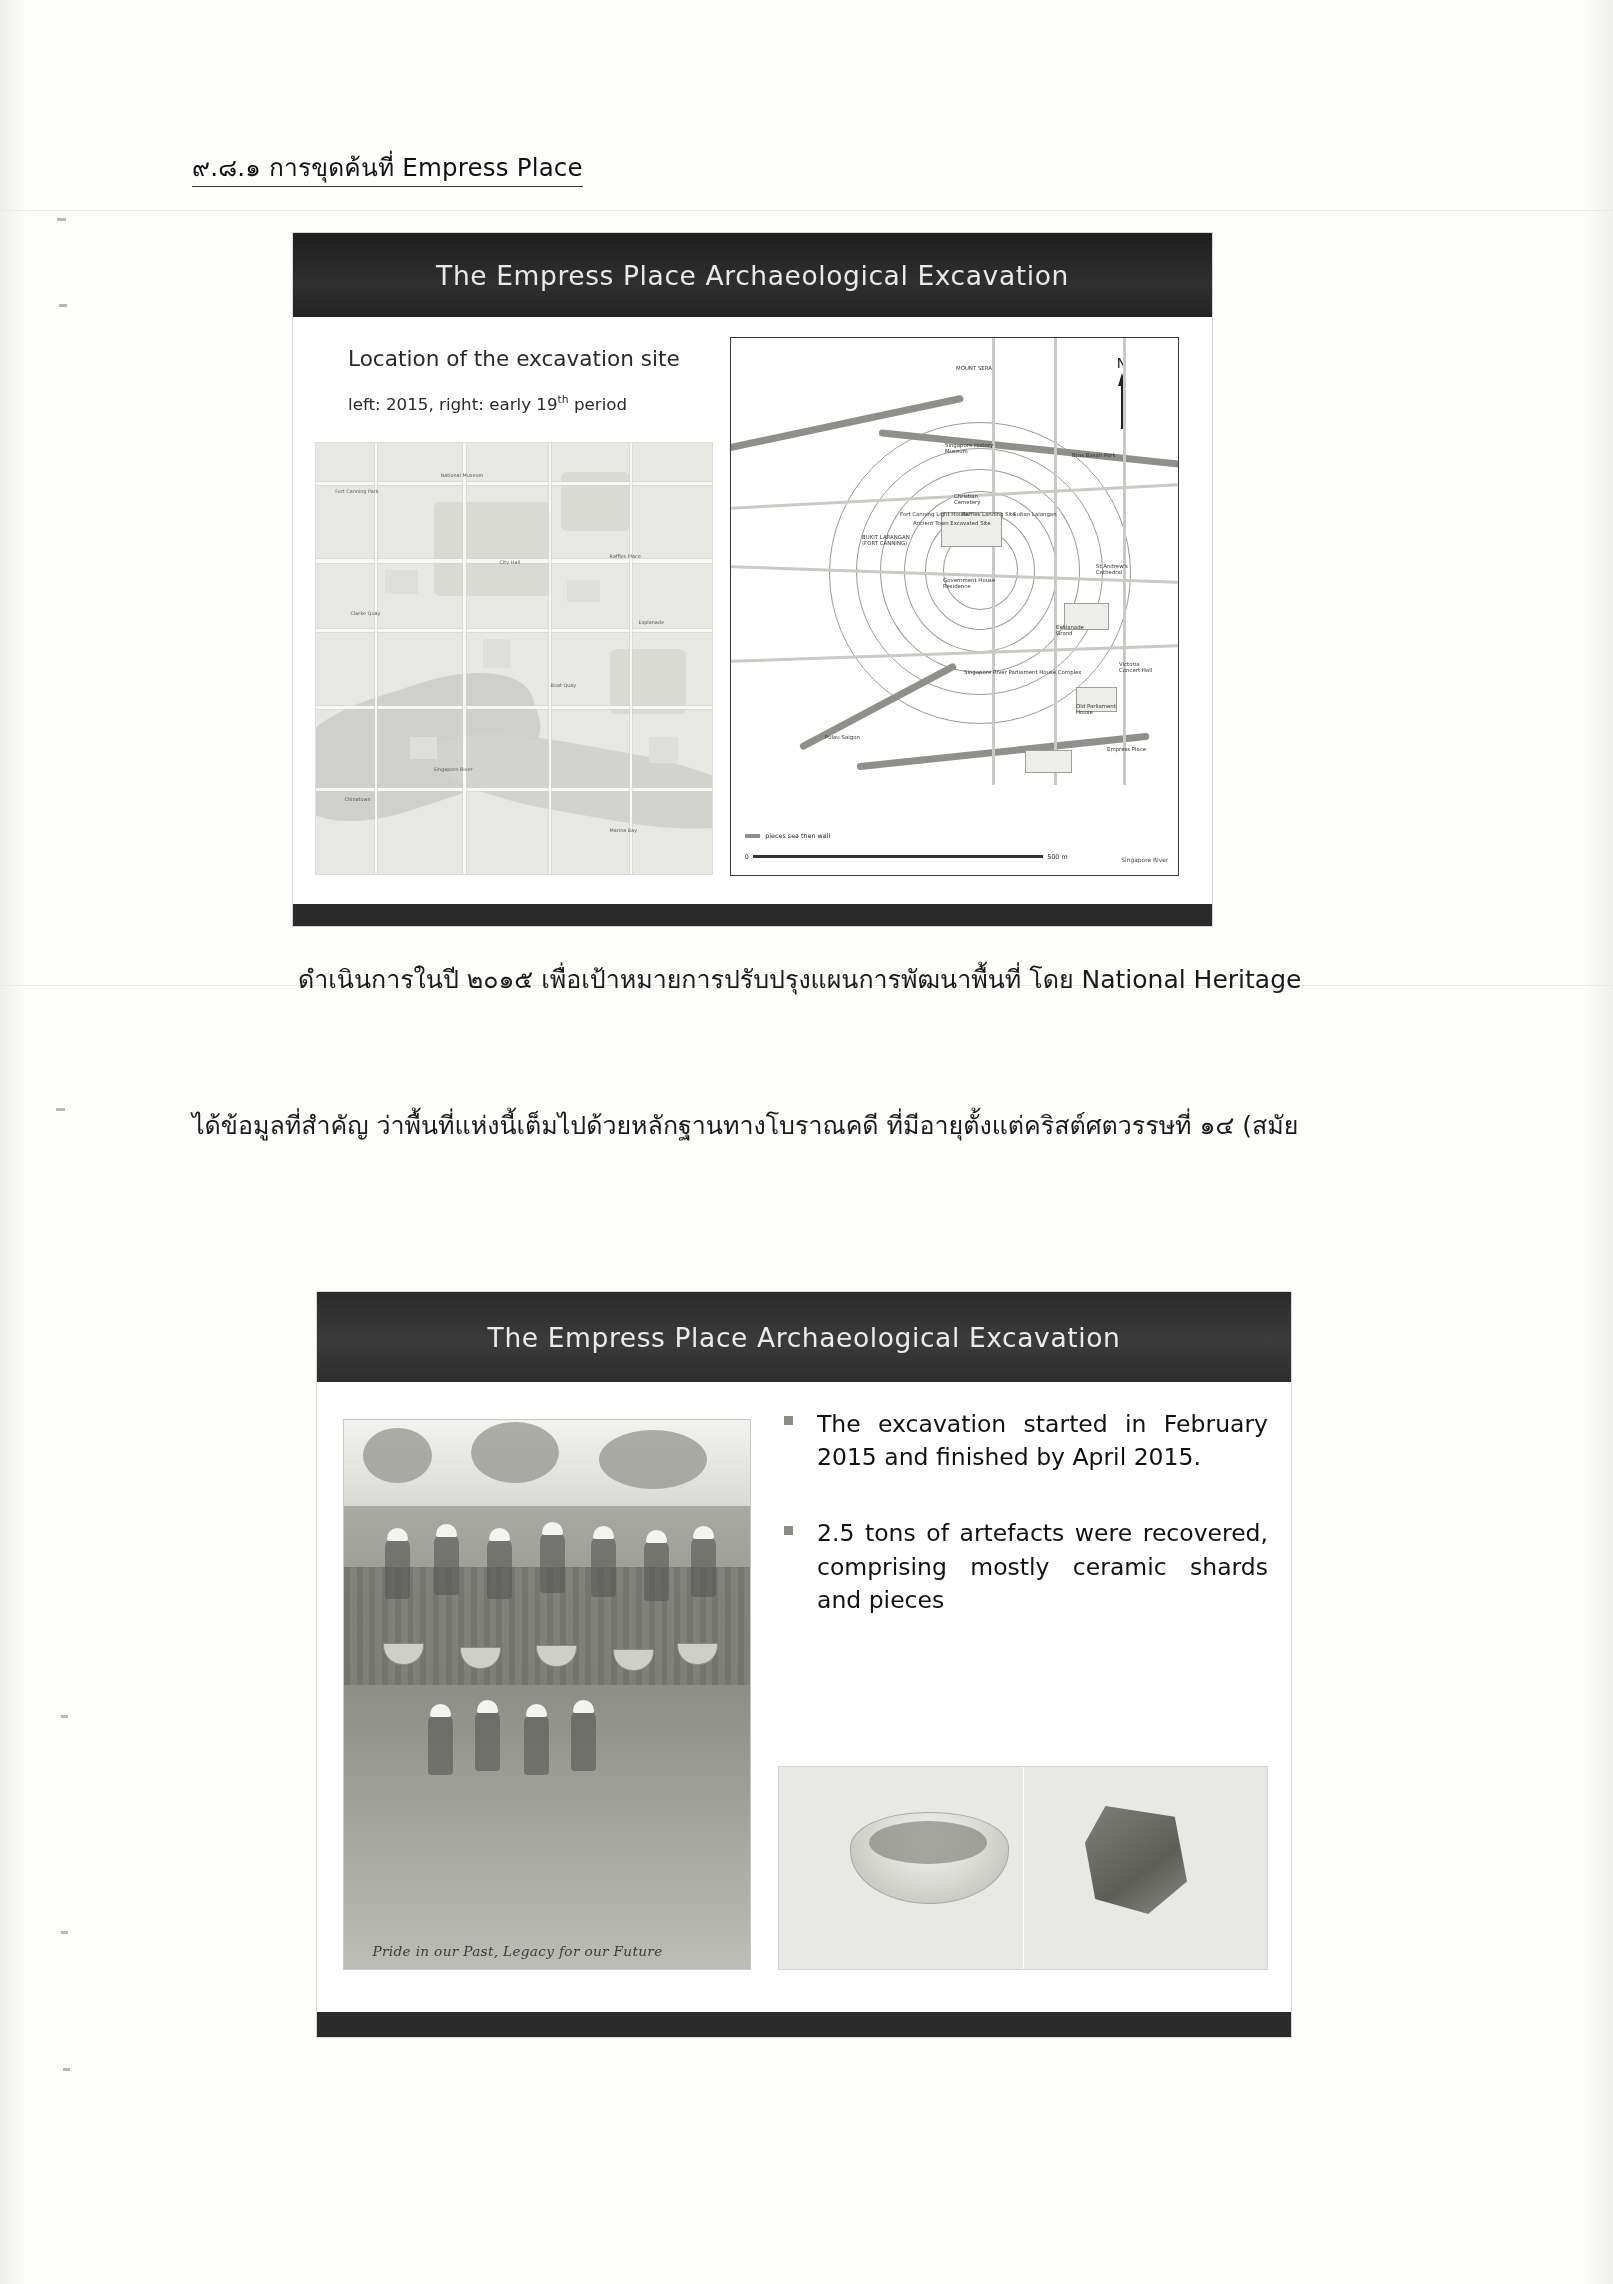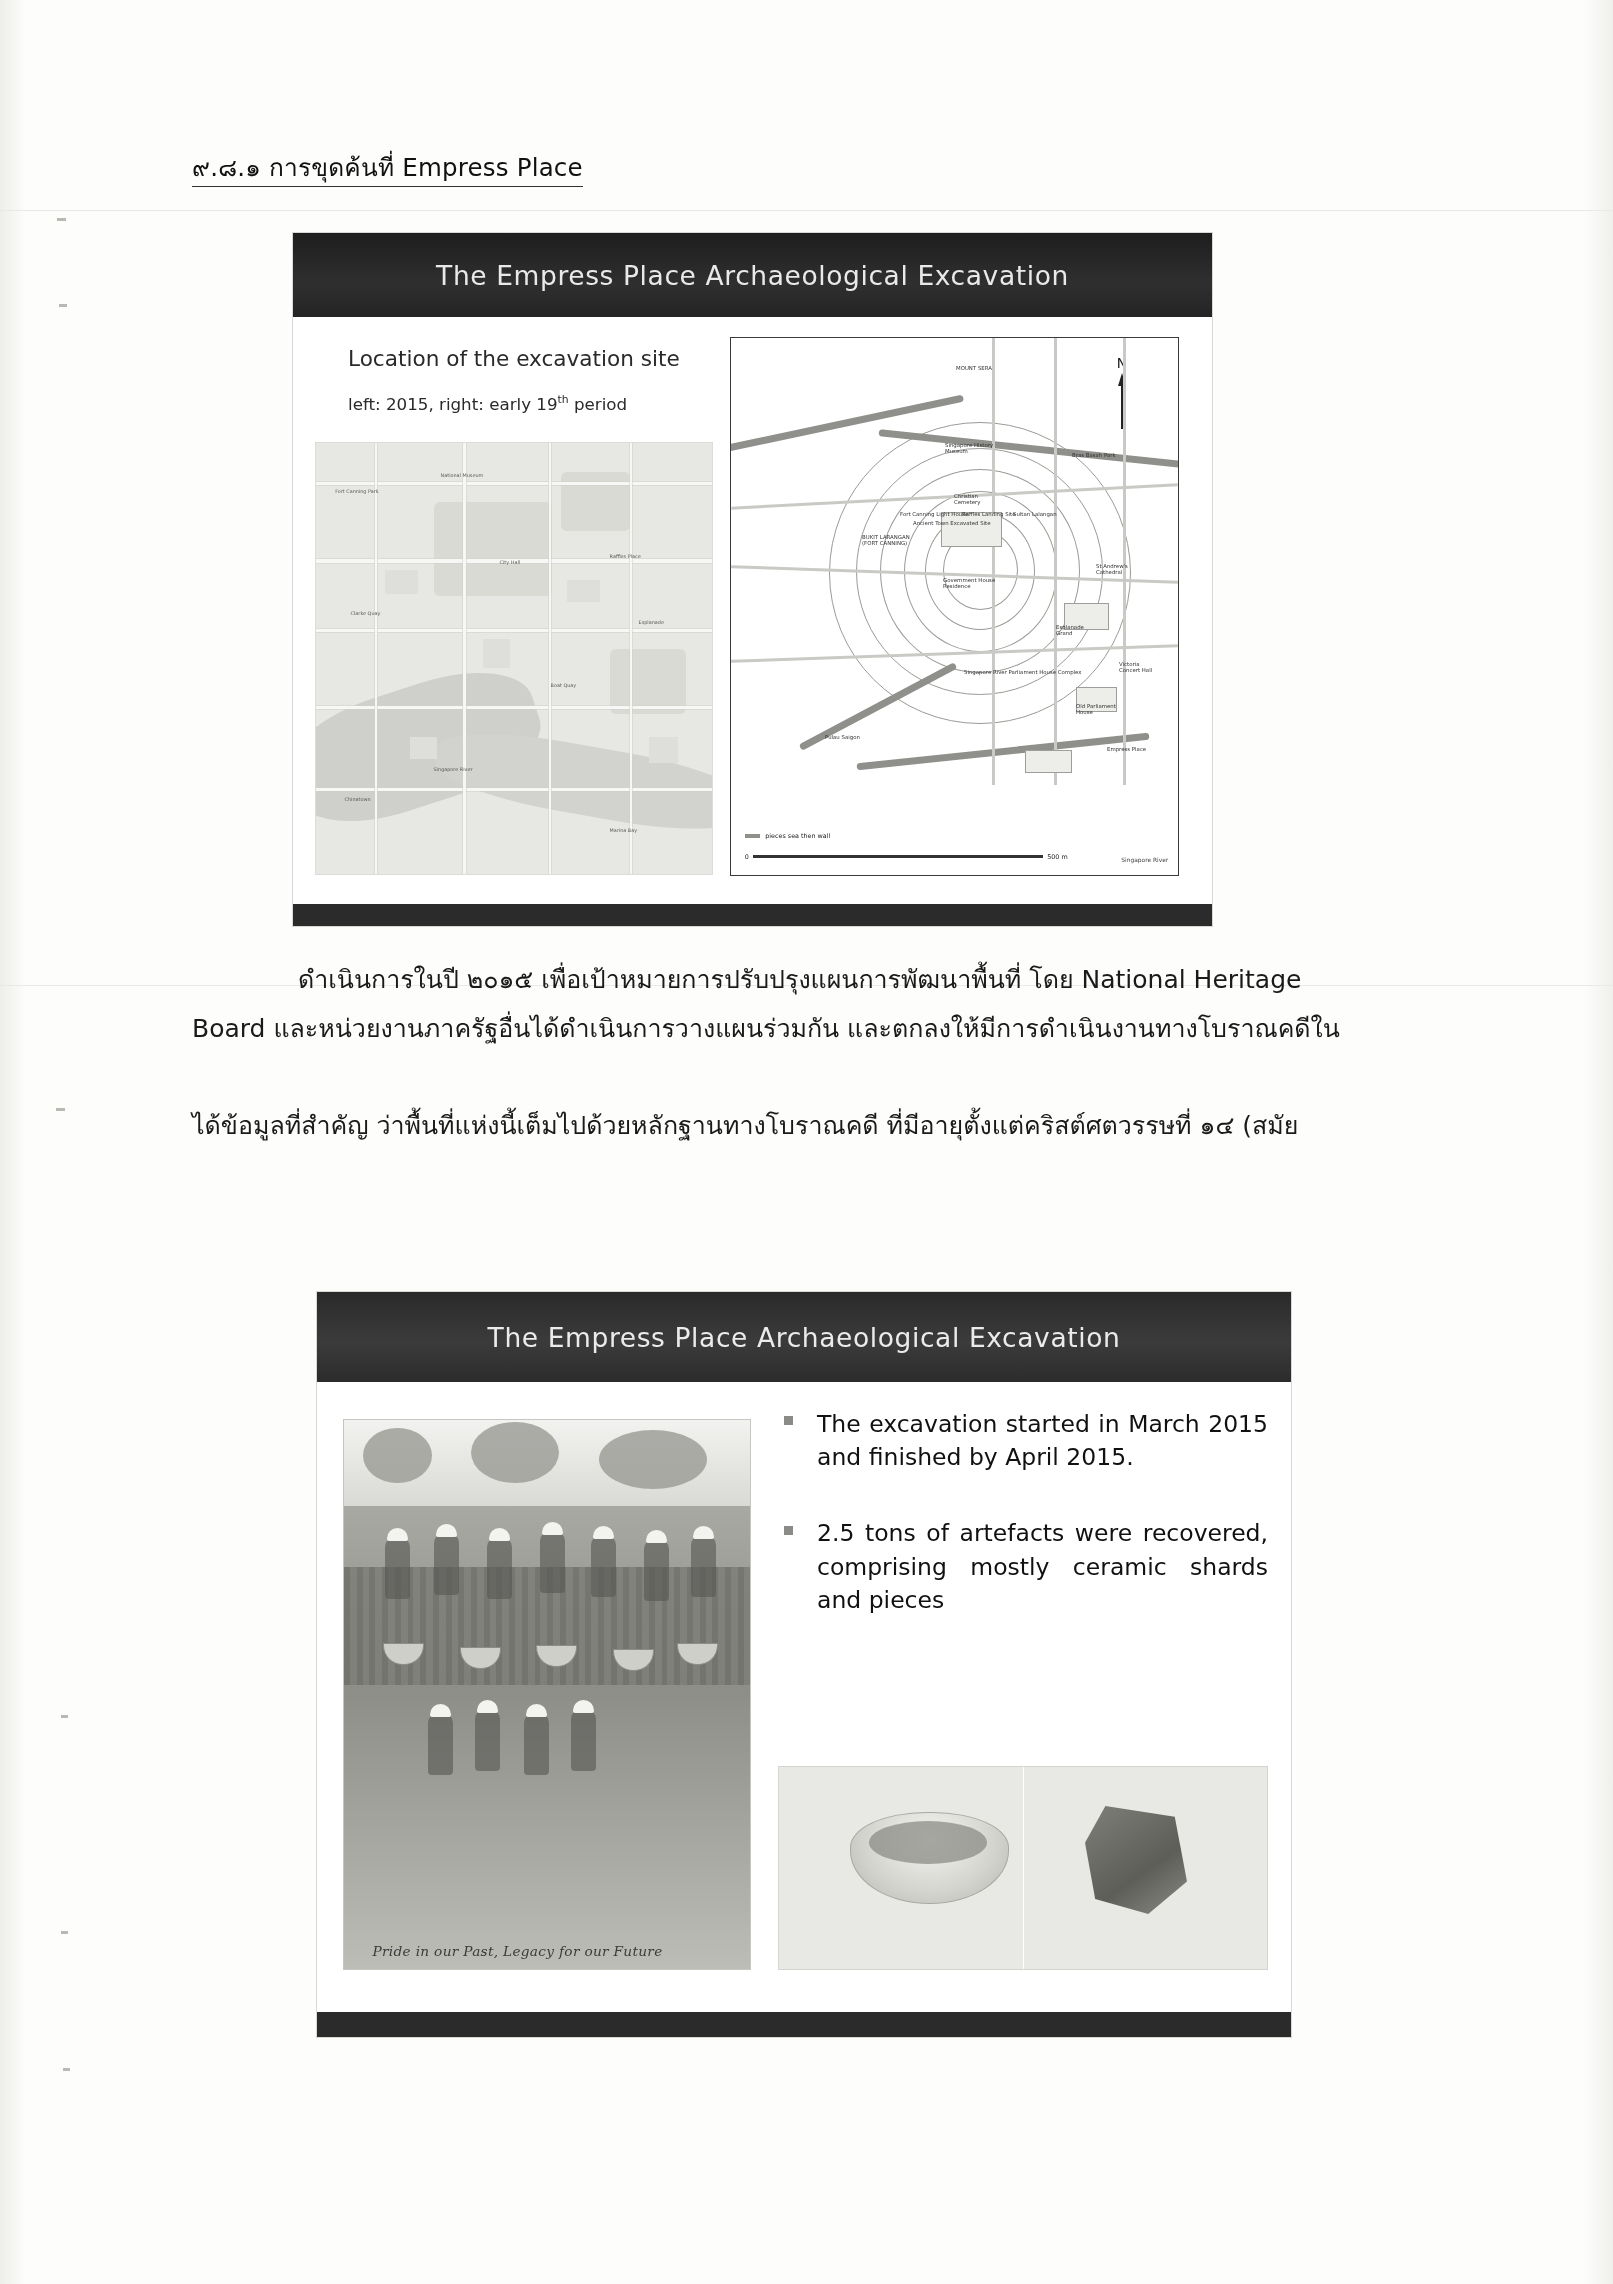--- a/index.html
+++ b/index.html
@@ -589,7 +589,7 @@
 
   <div class="para">
     <span class="indent"></span><span>ดำเนินการในปี ๒๐๑๕ เพื่อเป้าหมายการปรับปรุงแผนการพัฒนาพื้นที่ โดย National Heritage</span><br>
-    <span>Board และหน่วยงานภาครัฐอื่นได้ดำเนินการวางแผนร่วมกัน และตกลงให้มีการดำเนินงานทางโบราณคดีใน</span><br>
+    <br>
     <br>
     <span>ได้ข้อมูลที่สำคัญ ว่าพื้นที่แห่งนี้เต็มไปด้วยหลักฐานทางโบราณคดี ที่มีอายุตั้งแต่คริสต์ศตวรรษที่ ๑๔ (สมัย</span><br>
   </div>

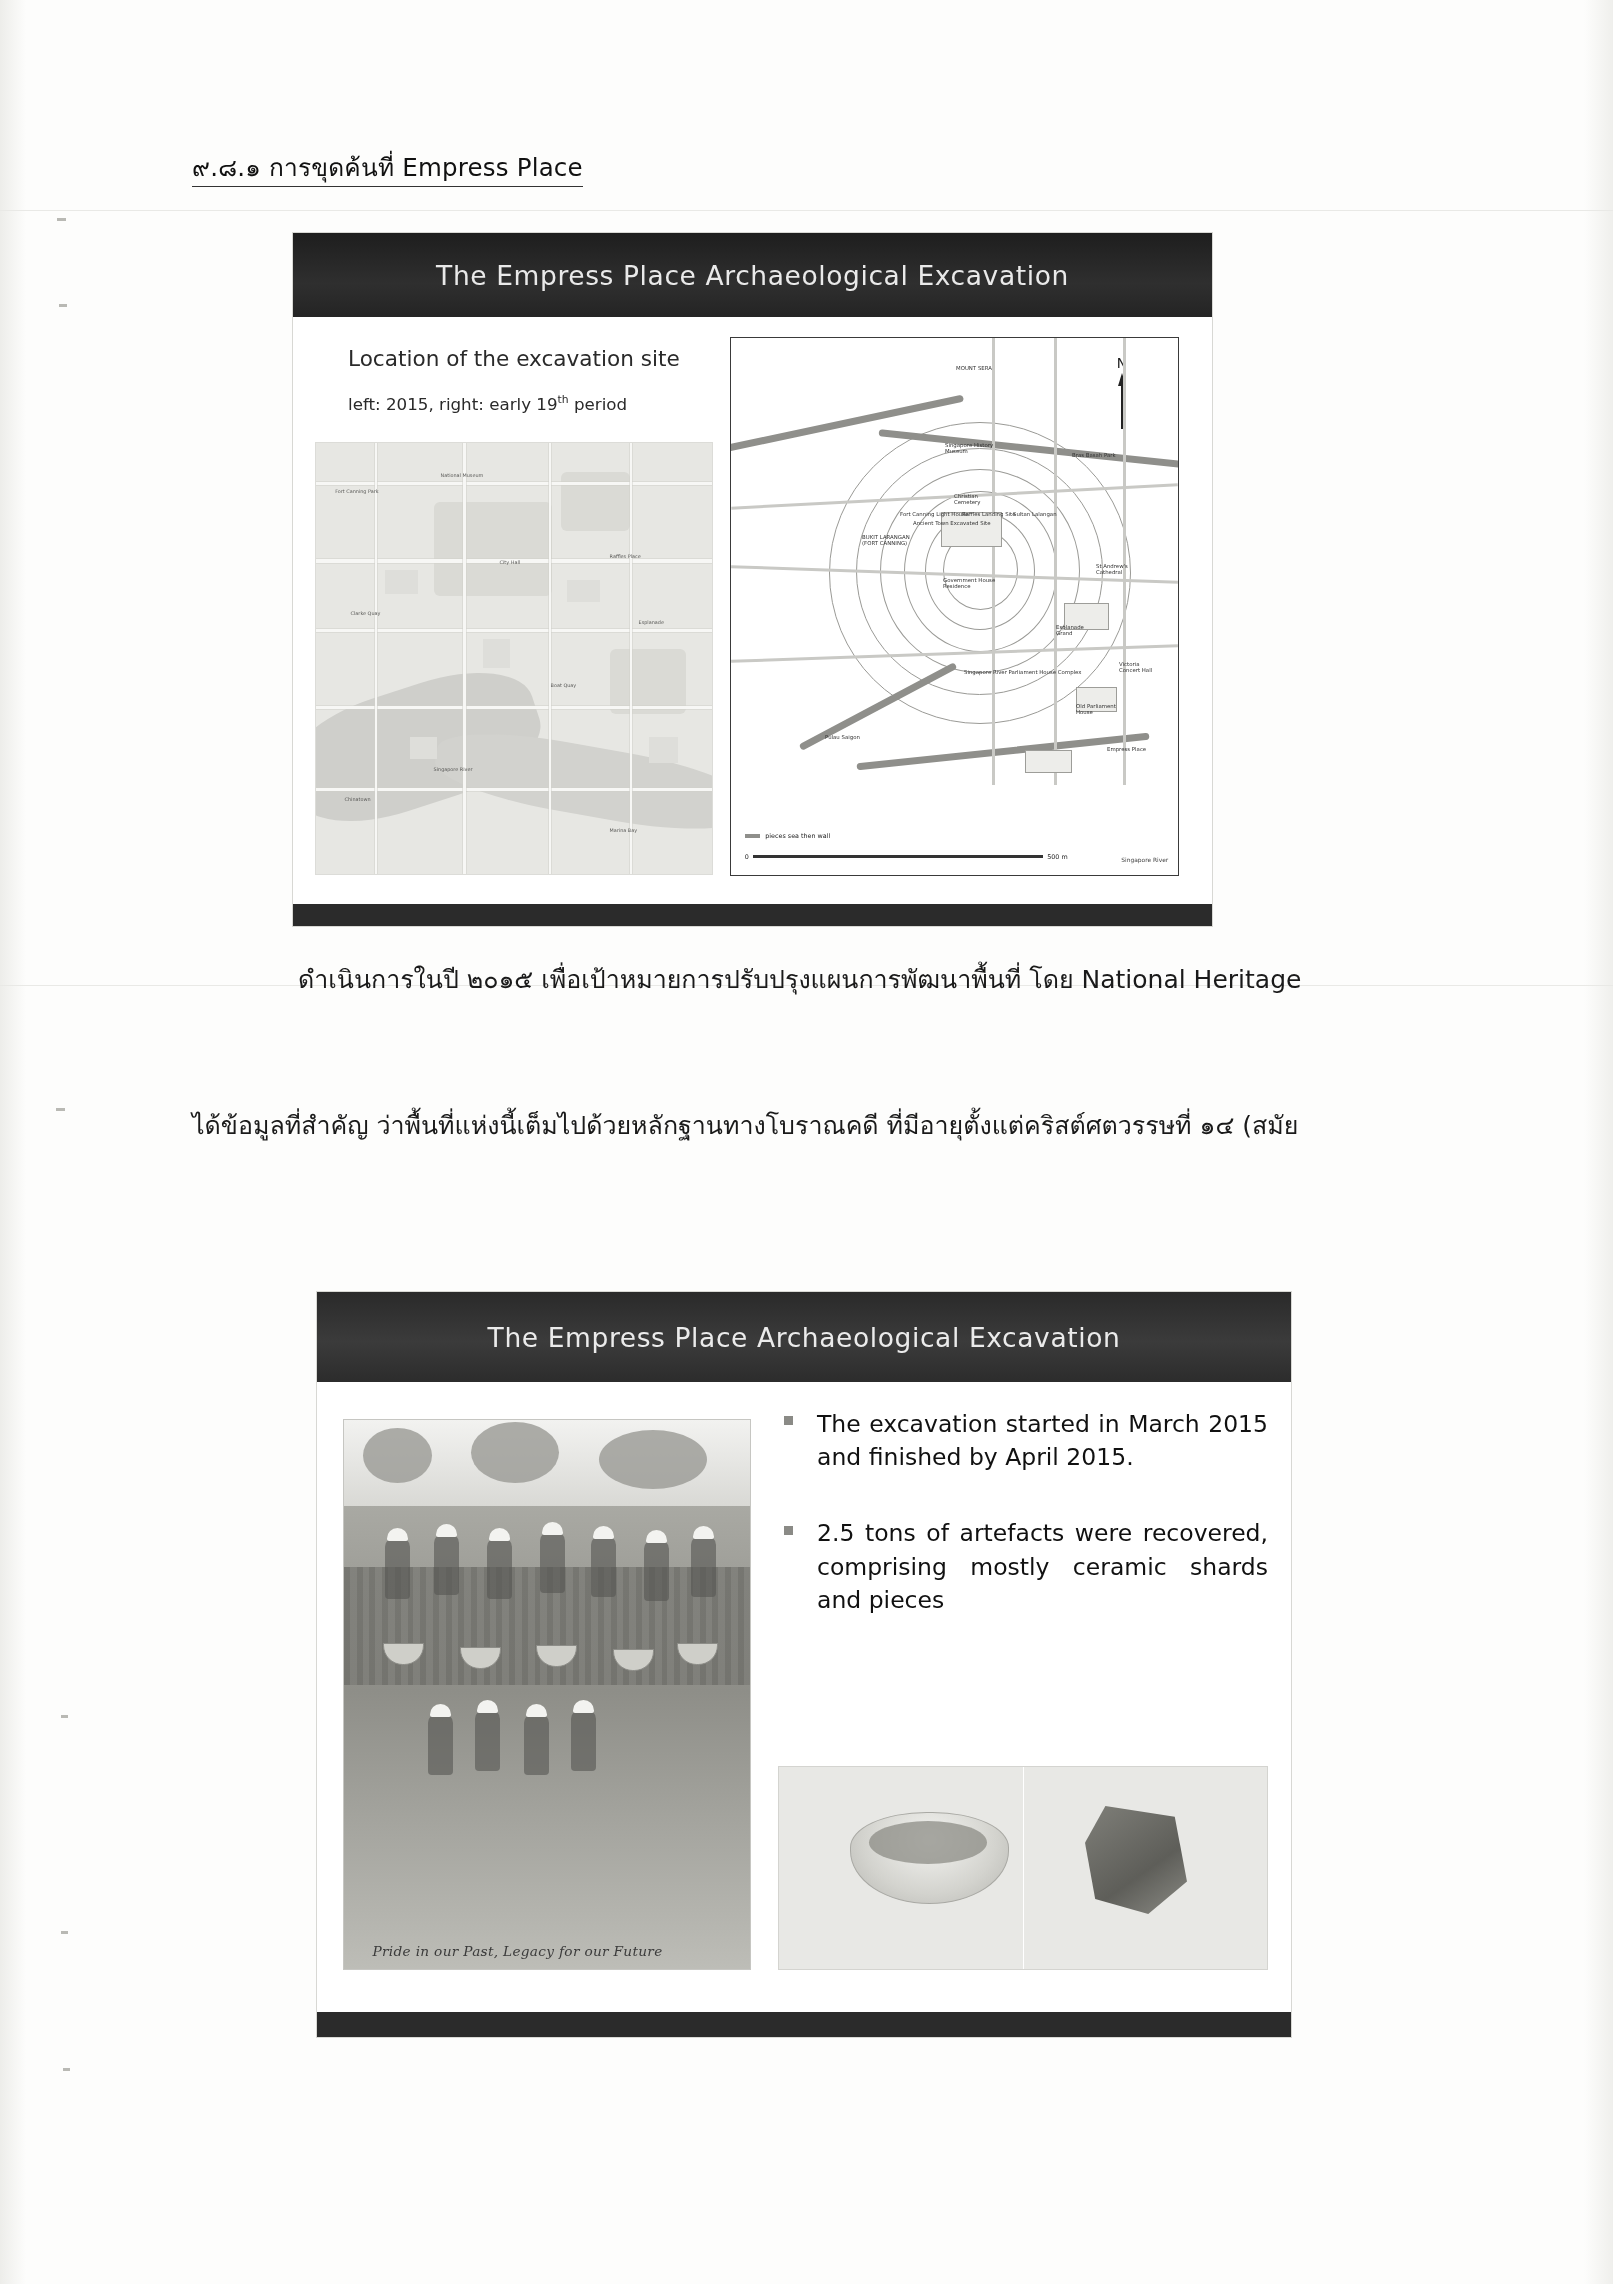--- a/index.html
+++ b/index.html
@@ -645,7 +645,7 @@
       <div class="bullets">
         <div class="bullet">
           <span class="marker"></span>
-          <span>The excavation started in March 2015 and finished by April 2015.</span>
+          <span>The excavation started in February 2015 and finished by April 2015.</span>
         </div>
         <div class="bullet">
           <span class="marker"></span>

